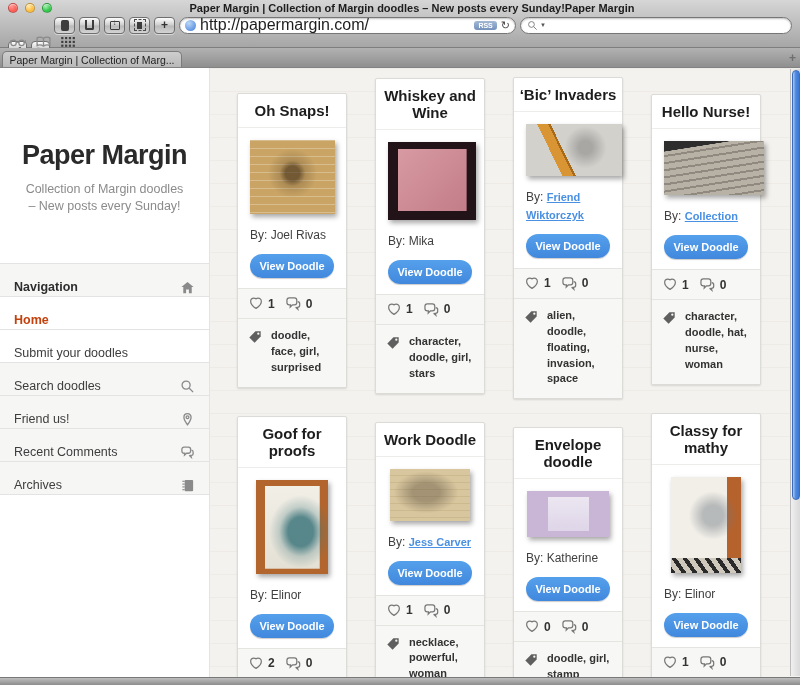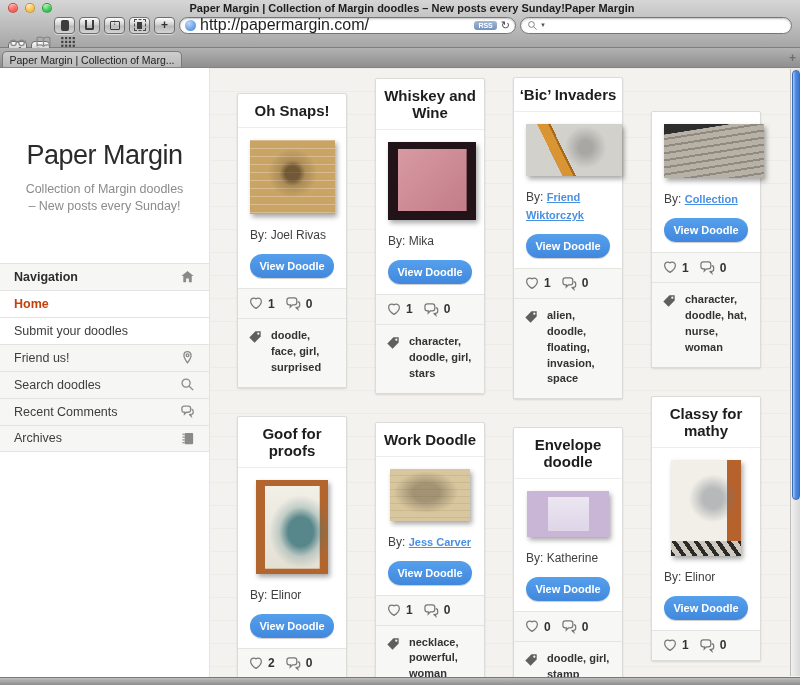--- a/index.html
+++ b/index.html
@@ -410,6 +410,7 @@
 
     <div class="col">
       <div class="card">
+        <div class="card-title">Hello Nurse!</div>
         <div class="card-body">
           <div class="thumb t3"></div>
           <div class="byline"><span>By:</span> <span class="author-name author-link">Collection</span></div>

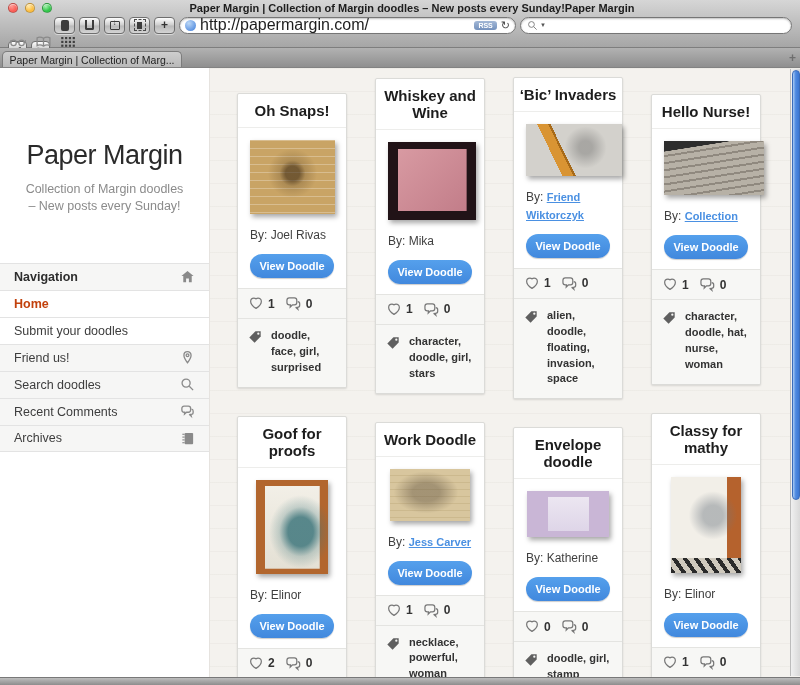--- a/index.html
+++ b/index.html
@@ -50,7 +50,7 @@
       repeating-linear-gradient(180deg, rgba(120,110,95,.05) 0 1px, transparent 1px 23px),
       #f4f2ee; }
   .sidebar { width:210px; flex:none; background:#fff; border-right:1px solid #e6e3df; padding-top:72px; }
-  .logo { font-size:27px; font-weight:400; color:#2a2a2a; text-align:center; letter-spacing:-.5px; }
+  .logo { font-size:27px; font-weight:700; color:#2a2a2a; text-align:center; letter-spacing:-.5px; }
   .tagline { font-size:12.5px; color:#8b8b8b; text-align:center; line-height:1.35; margin:10px 24px 0; }
   .nav { margin-top:48px; list-style:none; }
   .nav li { height:27px; display:flex; align-items:center; padding:0 14px; border-top:1px solid #e3e3e3; font-size:12.5px; color:#3d3d3d; background:#fff; }

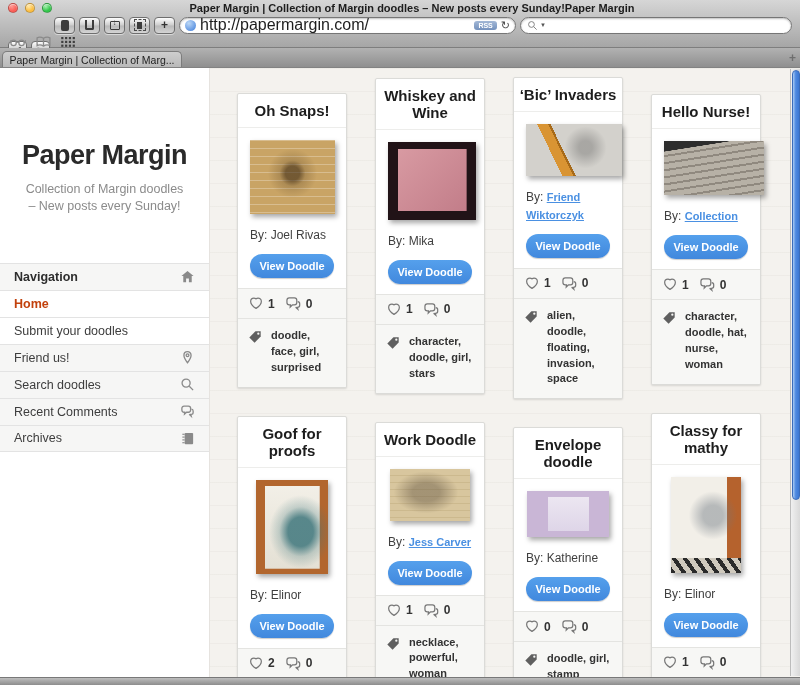--- a/index.html
+++ b/index.html
@@ -53,7 +53,7 @@
   .logo { font-size:27px; font-weight:700; color:#2a2a2a; text-align:center; letter-spacing:-.5px; }
   .tagline { font-size:12.5px; color:#8b8b8b; text-align:center; line-height:1.35; margin:10px 24px 0; }
   .nav { margin-top:48px; list-style:none; }
-  .nav li { height:27px; display:flex; align-items:center; padding:0 14px; border-top:1px solid #e3e3e3; font-size:12.5px; color:#3d3d3d; background:#fff; }
+  .nav li { height:27px; display:flex; padding:16px 14px; border-top:1px solid #e3e3e3; font-size:12.5px; color:#3d3d3d; background:#fff; }
   .nav li:last-child { border-bottom:1px solid #e3e3e3; }
   .nav li.hdr { font-weight:bold; color:#2e2e2e; background:#f6f6f5; }
   .nav li.gray { background:#f6f6f5; }

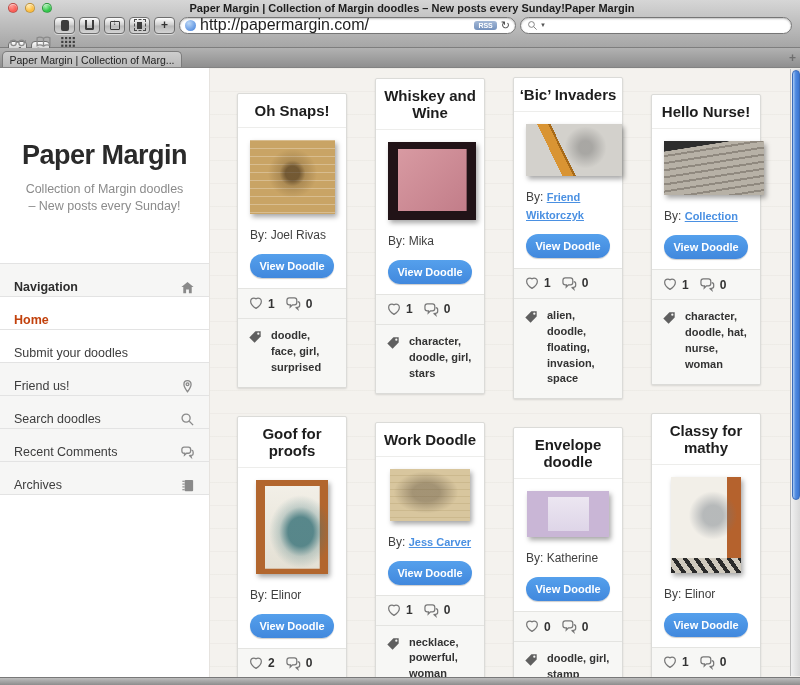--- a/index.html
+++ b/index.html
@@ -212,17 +212,17 @@
         <span class="lbl">Submit your doodles</span>
       </li>
       <li class="gray">
+        <span class="lbl">Search doodles</span>
+        <svg class="nicon icon" viewBox="0 0 16 16">
+            <circle cx="6.5" cy="6.5" r="4.3"></circle>
+            <line x1="9.9" y1="9.9" x2="14" y2="14"></line>
+          </svg>
+      </li>
+      <li class="gray">
         <span class="lbl">Friend us!</span>
         <svg class="nicon icon" viewBox="0 0 16 16">
             <path d="M8 1.8 C5.7 1.8 4.2 3.6 4.2 5.6 C4.2 8.6 8 13.6 8 13.6 C8 13.6 11.8 8.6 11.8 5.6 C11.8 3.6 10.3 1.8 8 1.8 Z"></path>
             <circle cx="8" cy="5.6" r="1.5"></circle>
-          </svg>
-      </li>
-      <li class="gray">
-        <span class="lbl">Search doodles</span>
-        <svg class="nicon icon" viewBox="0 0 16 16">
-            <circle cx="6.5" cy="6.5" r="4.3"></circle>
-            <line x1="9.9" y1="9.9" x2="14" y2="14"></line>
           </svg>
       </li>
       <li class="gray">

